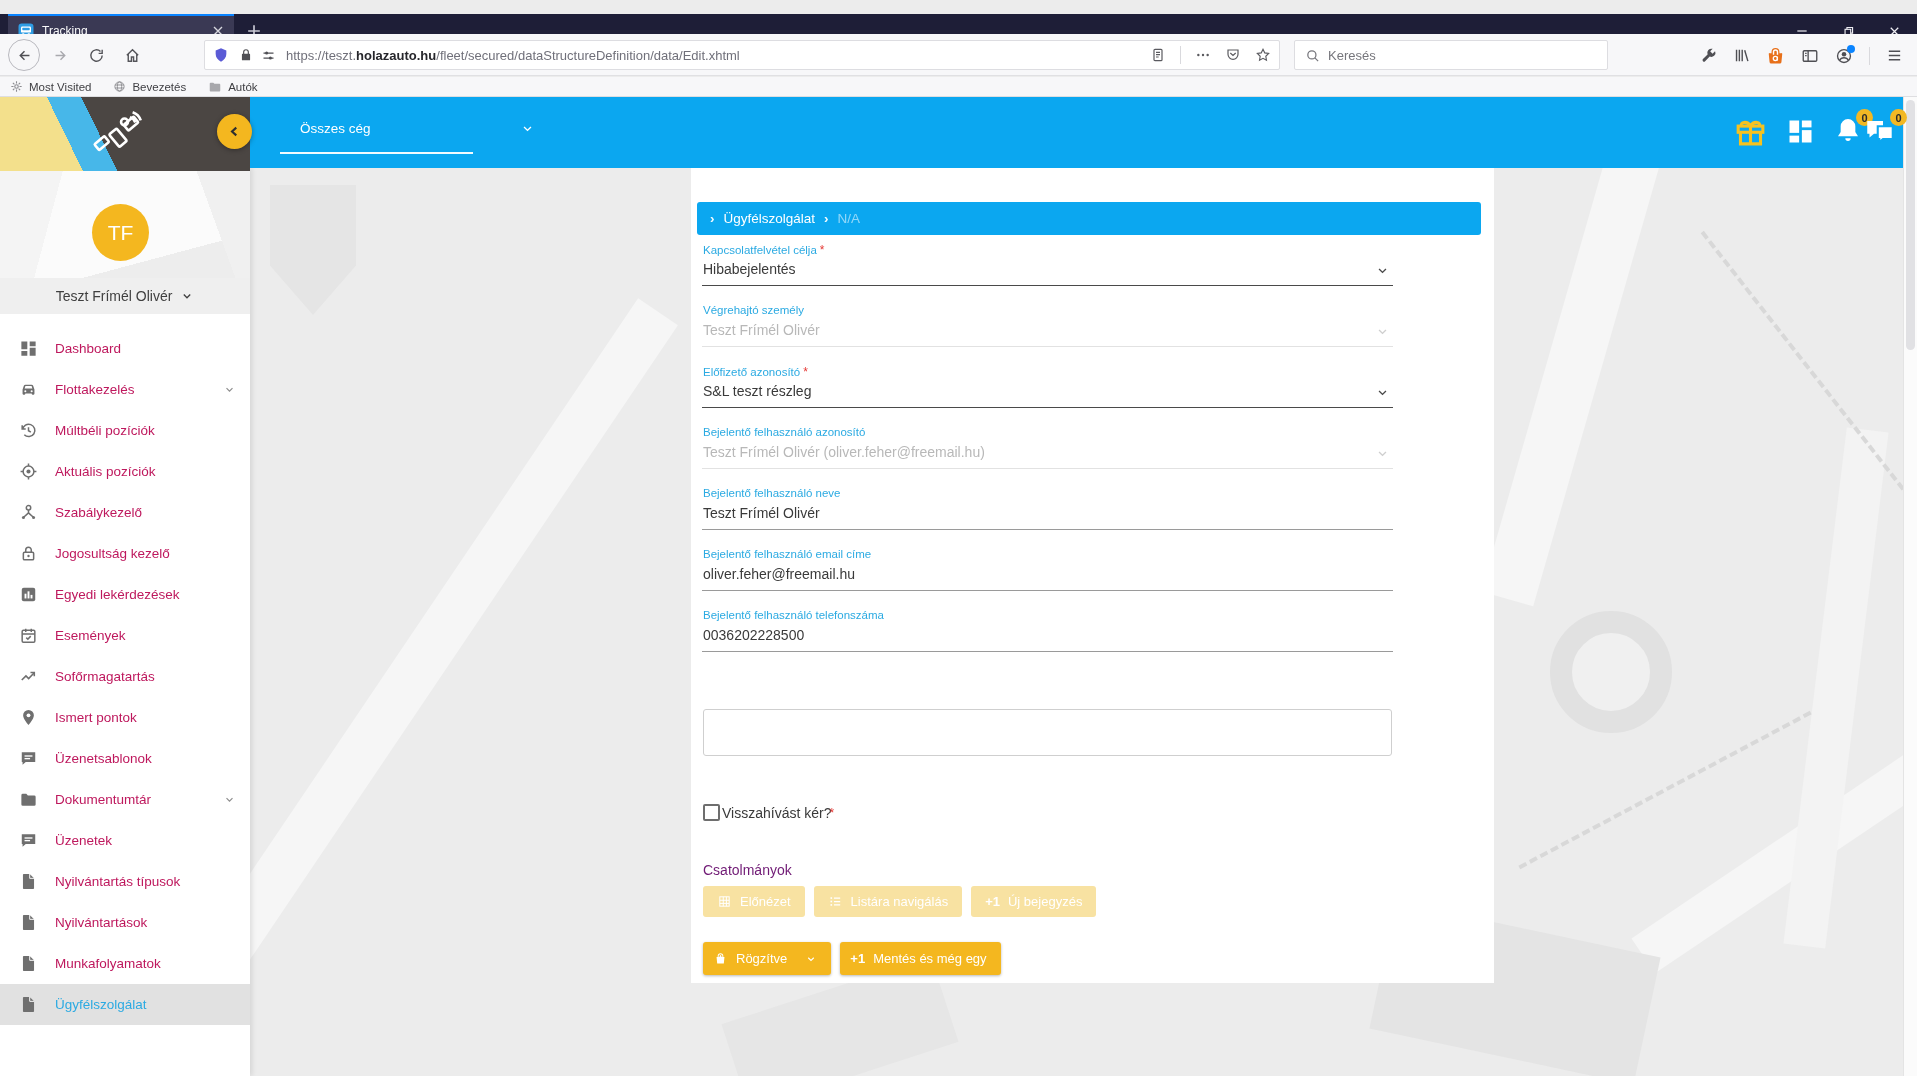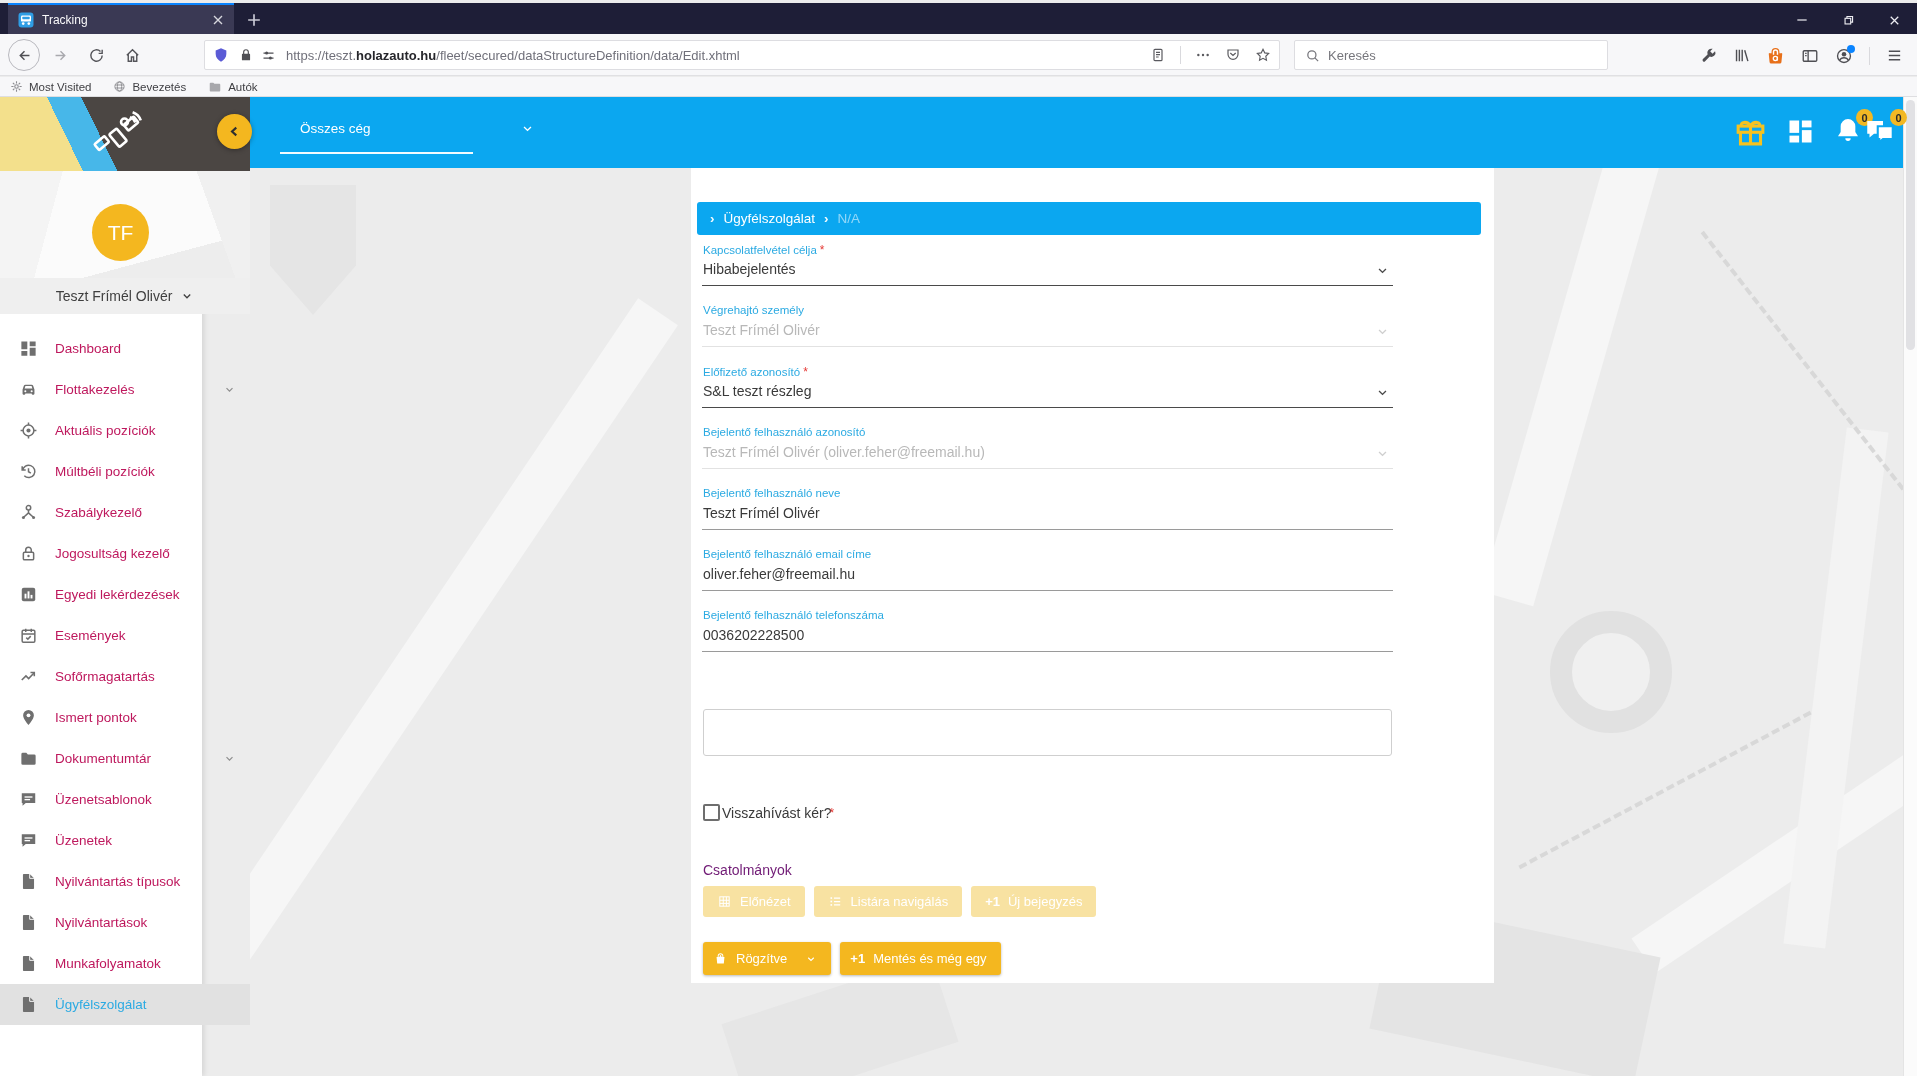--- a/index.html
+++ b/index.html
@@ -9,7 +9,7 @@
   svg { display:block; }
 
   
-  .tabbar { position:absolute; left:0; top:3px; width:1917px; height:34px; background:#1E1E37; }
+  .tabbar { position:absolute; left:0; top:14px; width:1917px; height:34px; background:#1E1E37; }
   .tab { position:absolute; left:8px; top:0; width:226px; height:34px; background:#3A3954;
          display:flex; align-items:center; padding:0 8px 0 10px; }
   .tab::before { content:""; position:absolute; left:0; top:0; width:100%; height:2px; background:#0A84FF; }

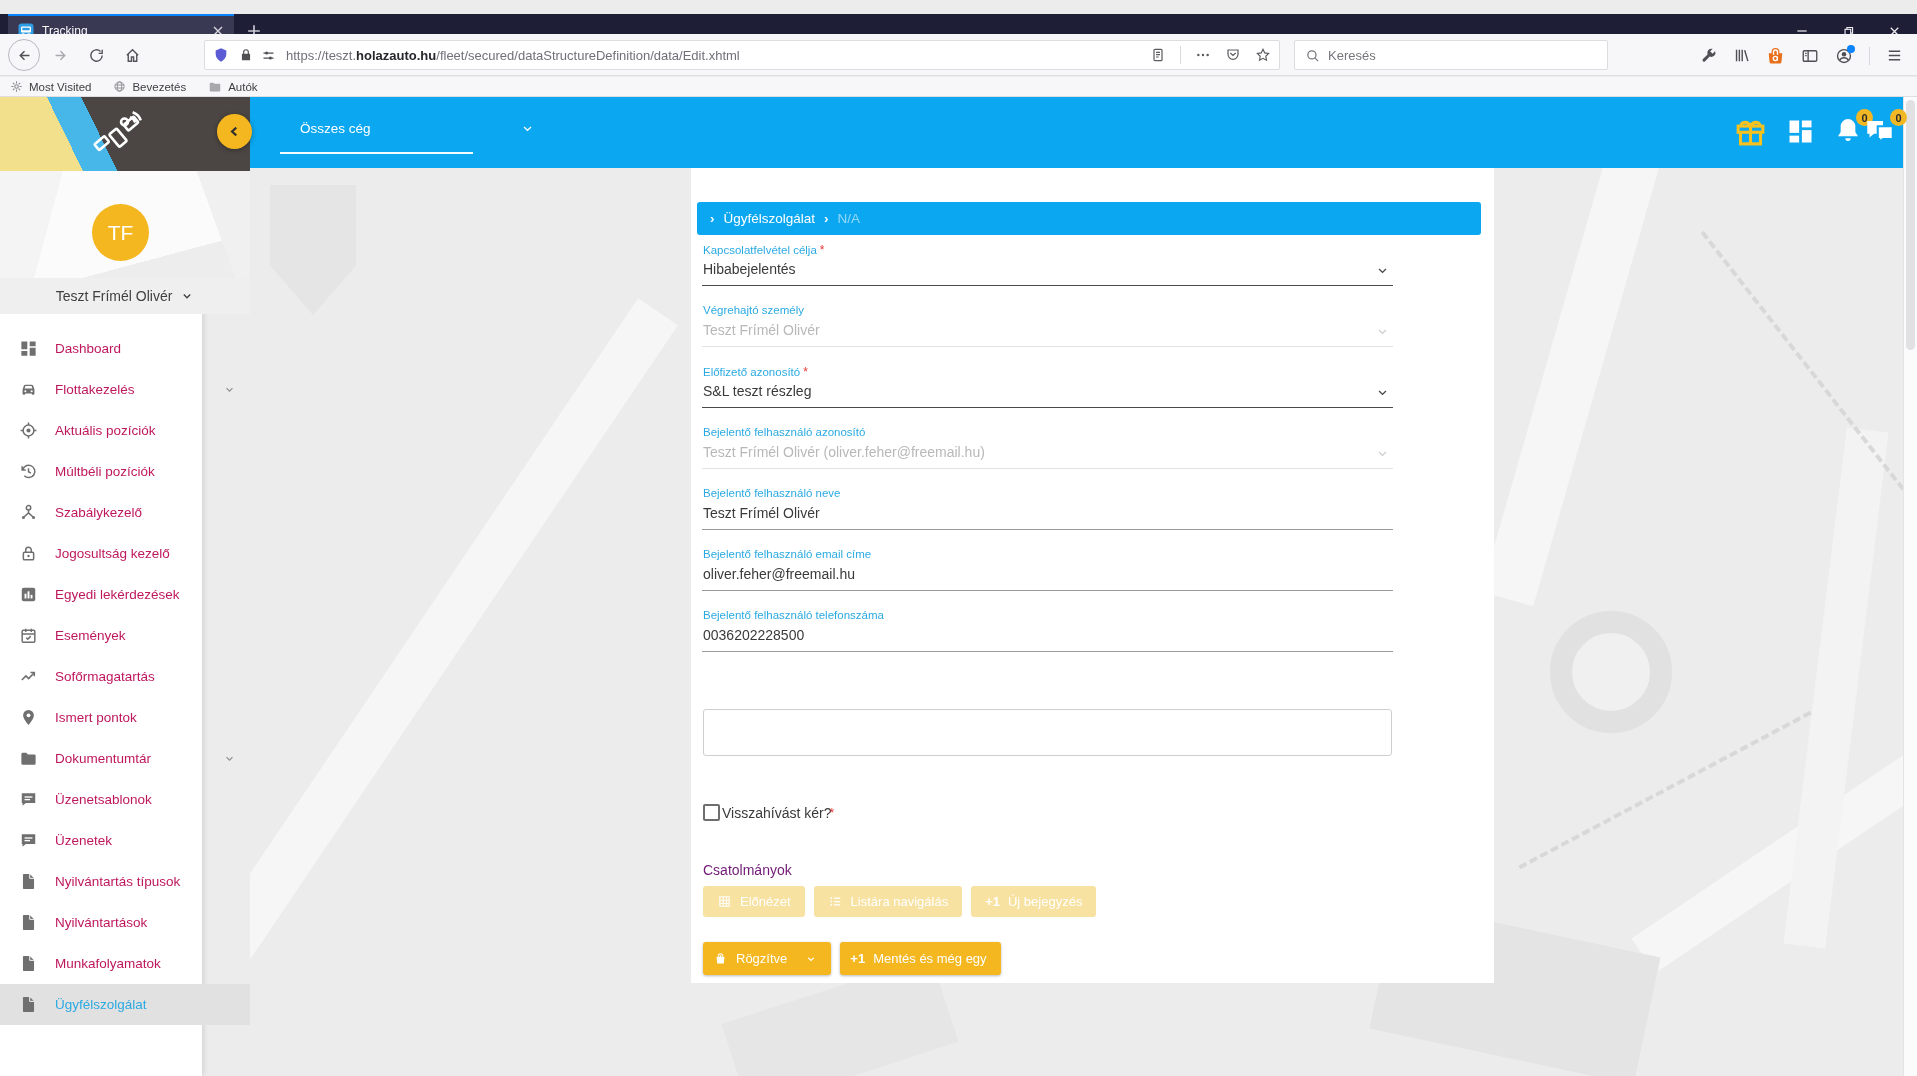--- a/index.html
+++ b/index.html
@@ -78,7 +78,7 @@
   .blk2 { left:480px; top:820px; width:220px; height:90px; background:#E6E6E6; transform:rotate(-18deg); }
 
   
-  .sidebar { position:absolute; left:0; top:0; width:202px; height:908px; background:#fff;
+  .sidebar { position:absolute; left:0; top:0; width:250px; height:908px; background:#fff;
              box-shadow:2px 0 5px rgba(0,0,0,.10); z-index:4; }
   .avatar-wrap { position:absolute; left:0; top:0; width:250px; height:146px; background:#FBFBFB;
     background-image:linear-gradient(105deg,#f4f4f4 22%,transparent 22%),

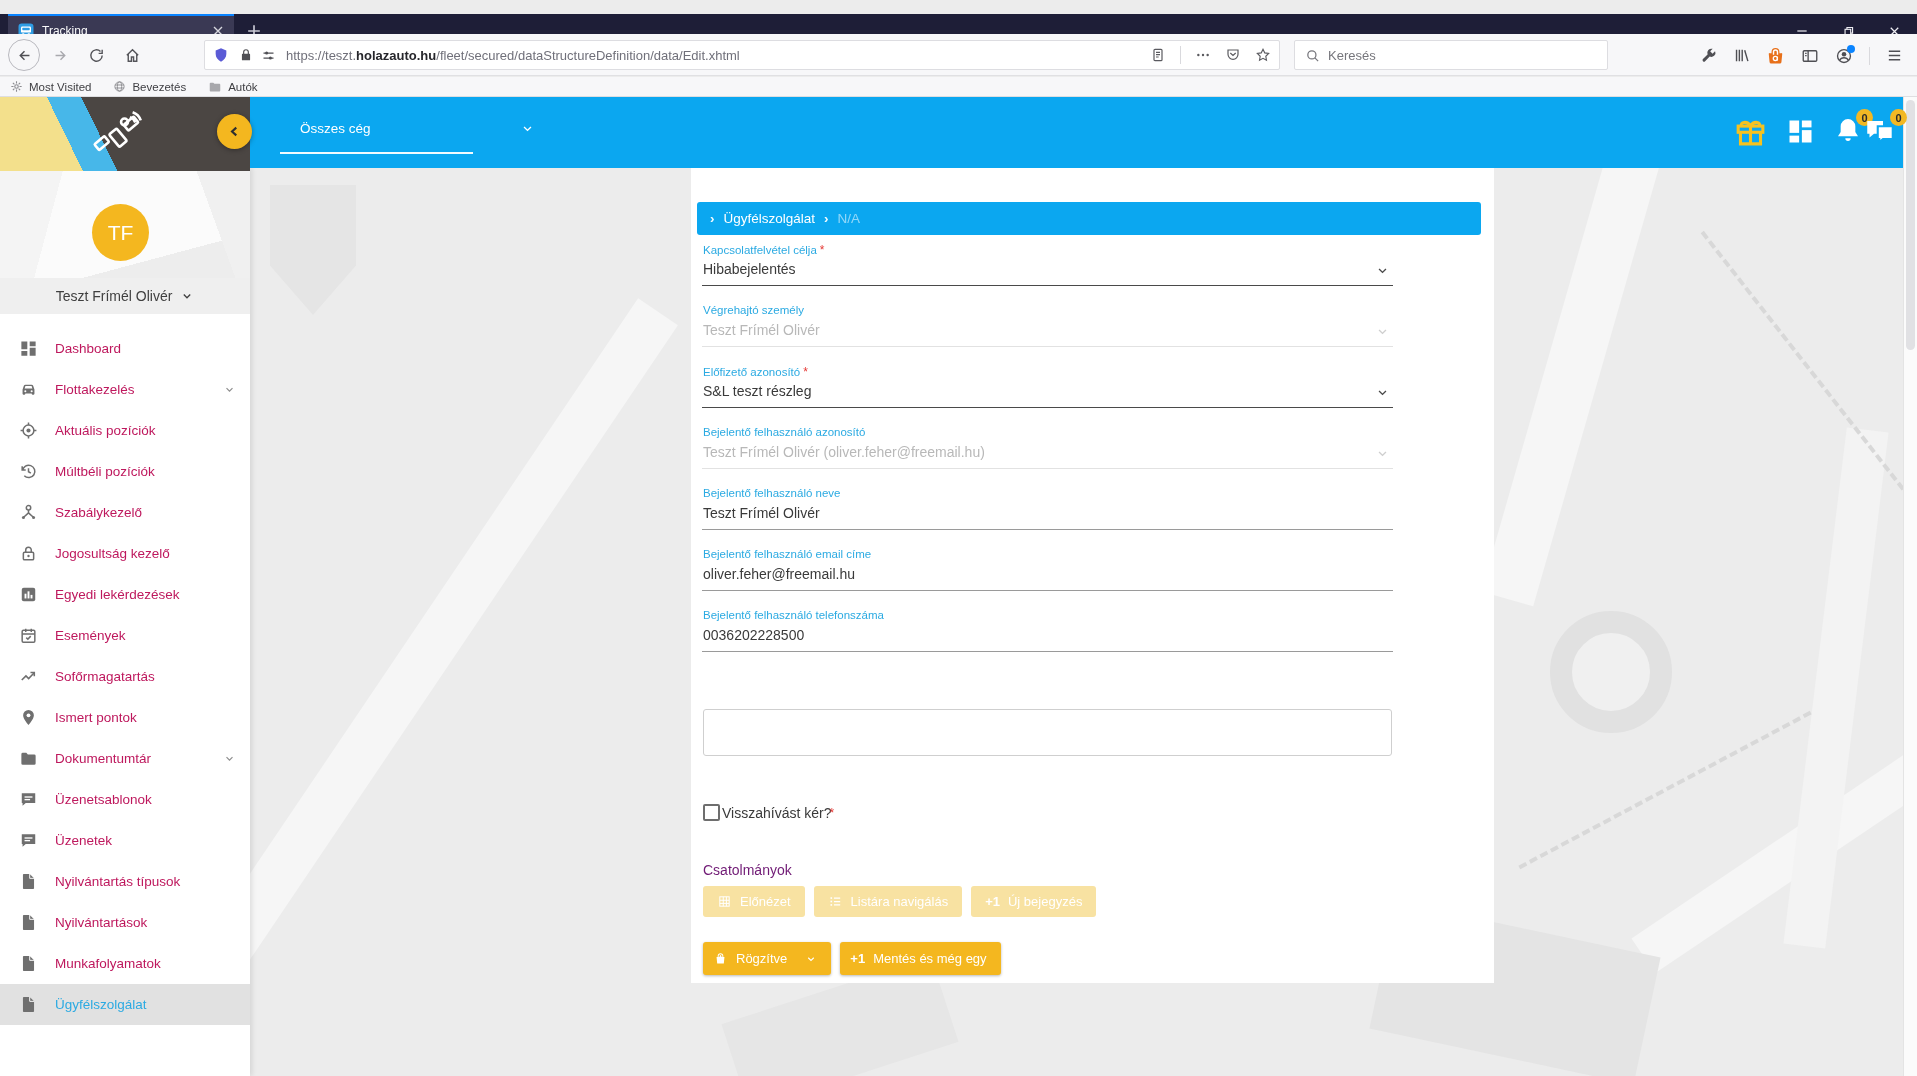--- a/index.html
+++ b/index.html
@@ -588,15 +588,15 @@
             </div>
           <div class="mi">
               <svg>
+                <use href="#i-history"></use>
+              </svg>
+              <span class="lbl">Múltbéli pozíciók</span>
+            </div>
+          <div class="mi">
+              <svg>
                 <use href="#i-gps"></use>
               </svg>
               <span class="lbl">Aktuális pozíciók</span>
-            </div>
-          <div class="mi">
-              <svg>
-                <use href="#i-history"></use>
-              </svg>
-              <span class="lbl">Múltbéli pozíciók</span>
             </div>
           <div class="mi">
               <svg>

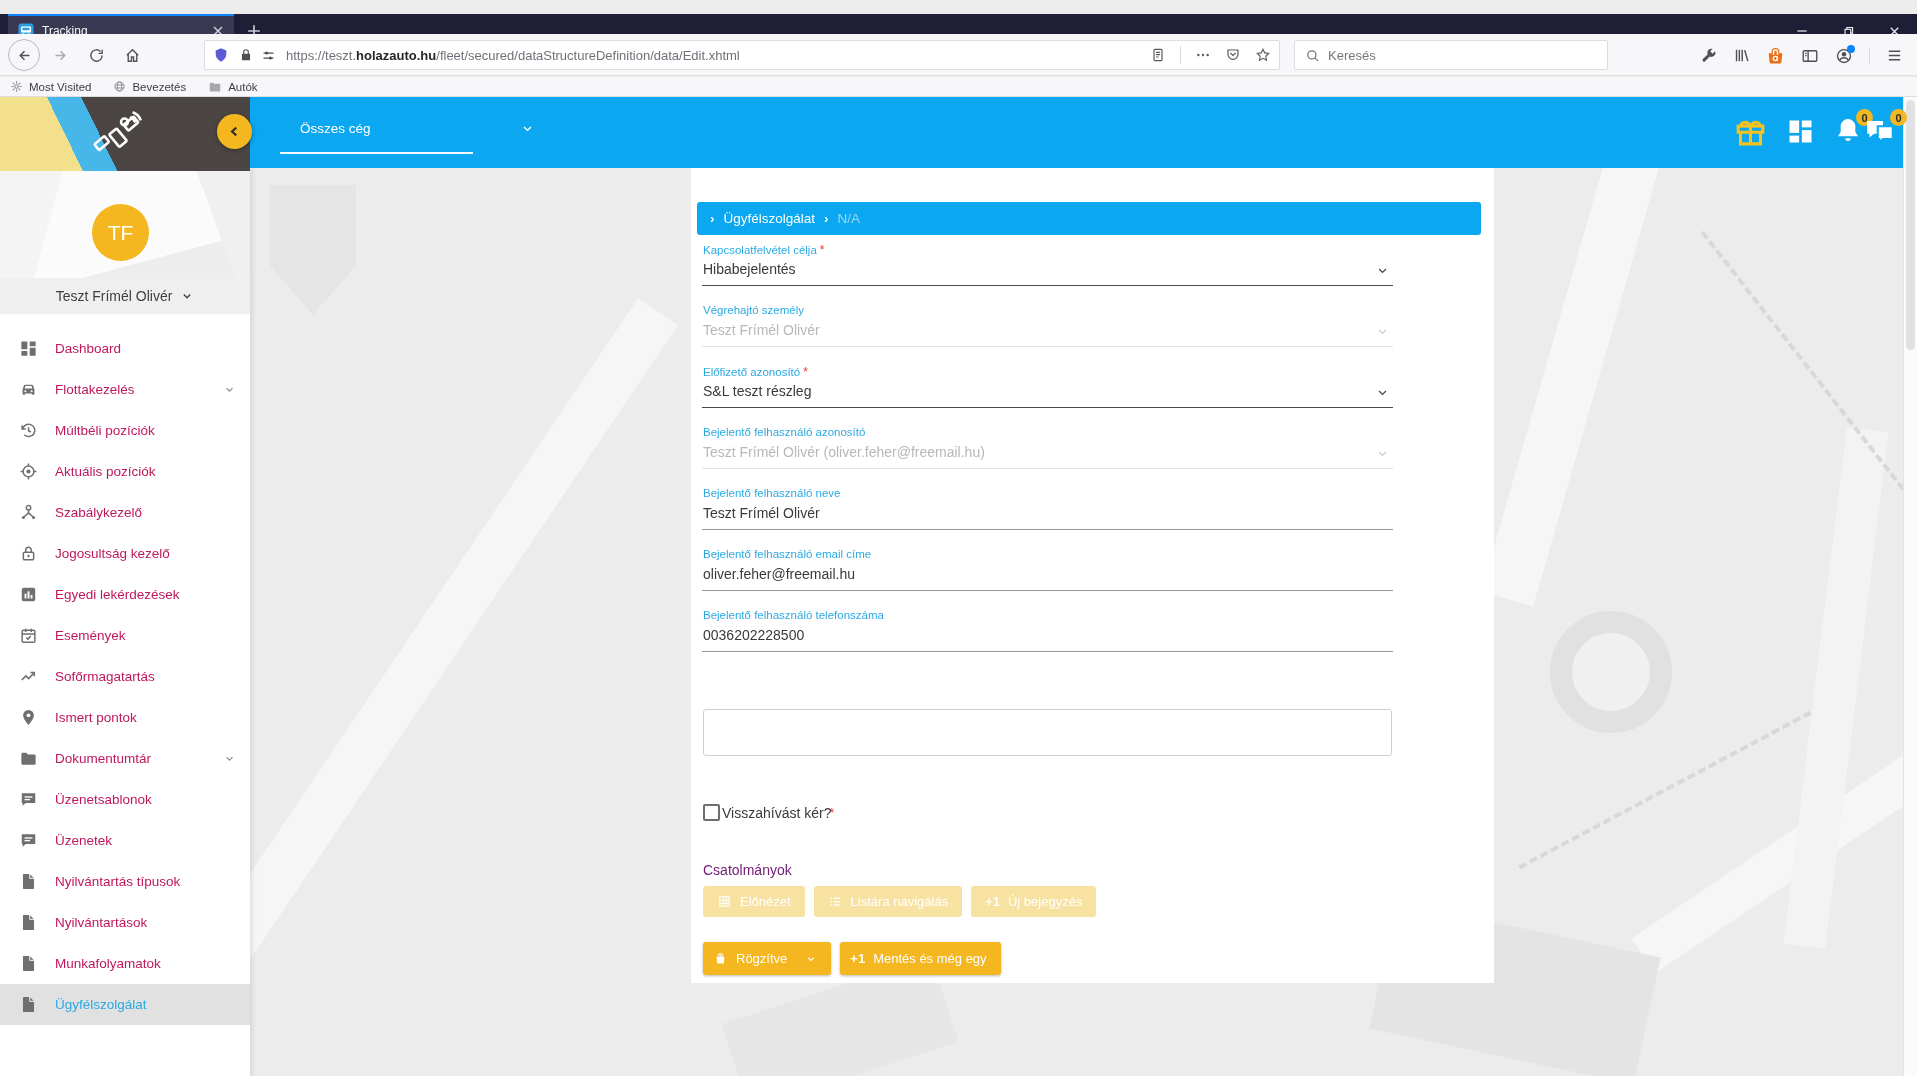--- a/index.html
+++ b/index.html
@@ -636,18 +636,18 @@
             </div>
           <div class="mi">
               <svg>
+                <use href="#i-msg"></use>
+              </svg>
+              <span class="lbl">Üzenetsablonok</span>
+            </div>
+          <div class="mi">
+              <svg>
                 <use href="#i-folder"></use>
               </svg>
               <span class="lbl">Dokumentumtár</span>
               <svg class="mchev">
                 <use href="#i-chev"></use>
               </svg>
-            </div>
-          <div class="mi">
-              <svg>
-                <use href="#i-msg"></use>
-              </svg>
-              <span class="lbl">Üzenetsablonok</span>
             </div>
           <div class="mi">
               <svg>

